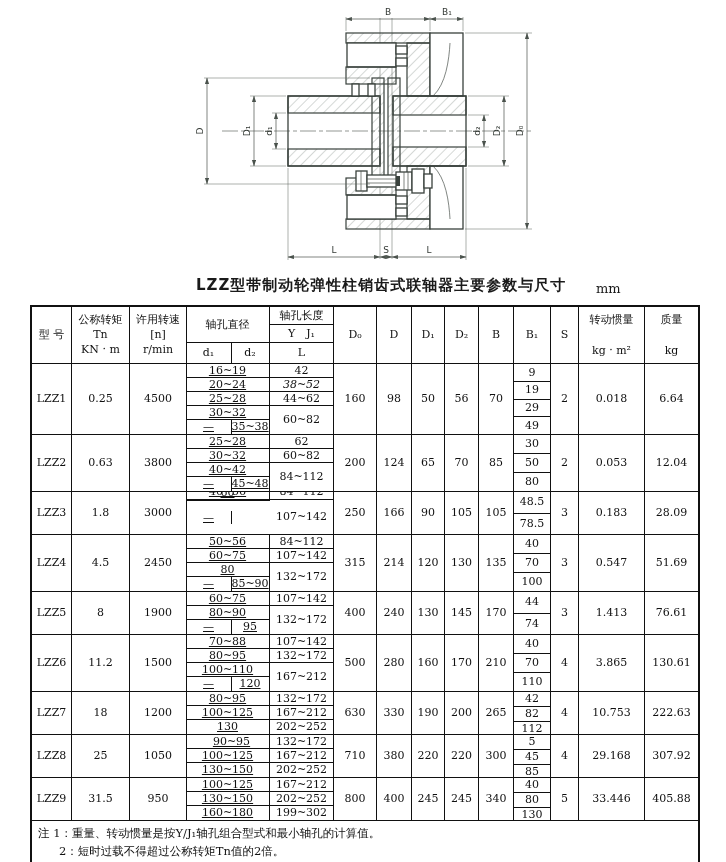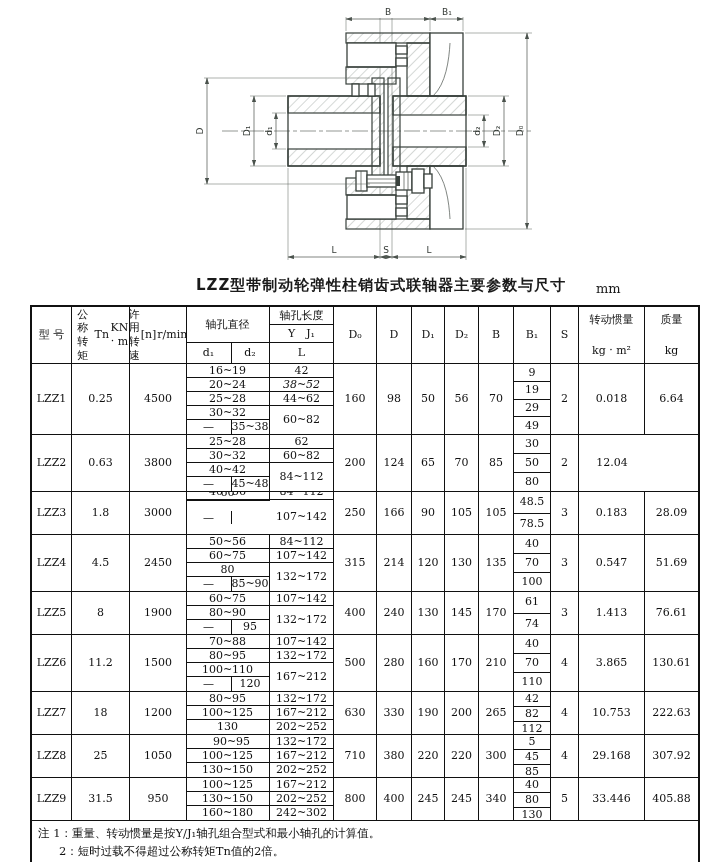--- a/index.html
+++ b/index.html
@@ -31,7 +31,7 @@
   .pad0{padding:0;}
   
   #thead{border-bottom:1px solid #111;height:56px;}
-  .hlines{justify-content:center;gap:1px;}
+  .hlines{flex-direction:column;justify-content:center;gap:1px;}
   .hspread{flex-direction:column;justify-content:space-between;padding:6px 0 5px 0;}
   .bore-head{display:grid;grid-template-columns:45px 38px 64px;grid-template-rows:18px 18px 20px;}
   .bh{display:flex;align-items:center;justify-content:center;box-sizing:border-box;}

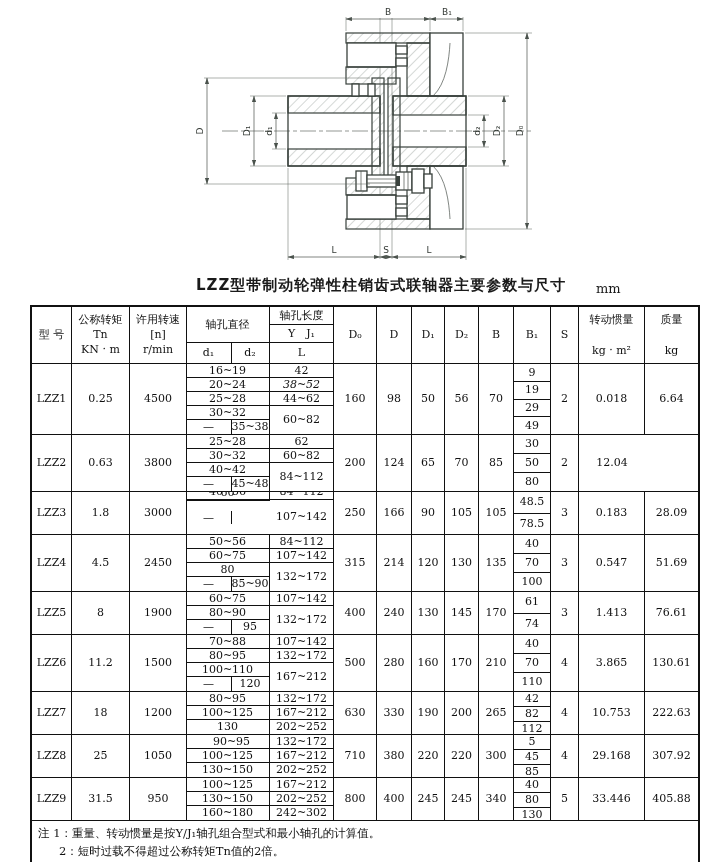--- a/index.html
+++ b/index.html
@@ -39,7 +39,7 @@
   .trow{border-bottom:1px solid #111;}
   .bore-grid{display:grid;grid-template-columns:45px 38px 64px;width:100%;height:100%;}
   .bc{display:flex;align-items:center;justify-content:center;box-sizing:border-box;overflow:hidden;}
-  .br{border-right:1px solid #111;}
+  .br{border-right:1px solid #111;text-decoration:underline;}
   .bb{border-bottom:1px solid #111;}
   .b1stack{display:flex;flex-direction:column;width:100%;height:100%;}
   .b1seg{flex:1;display:flex;align-items:center;justify-content:center;box-sizing:border-box;}

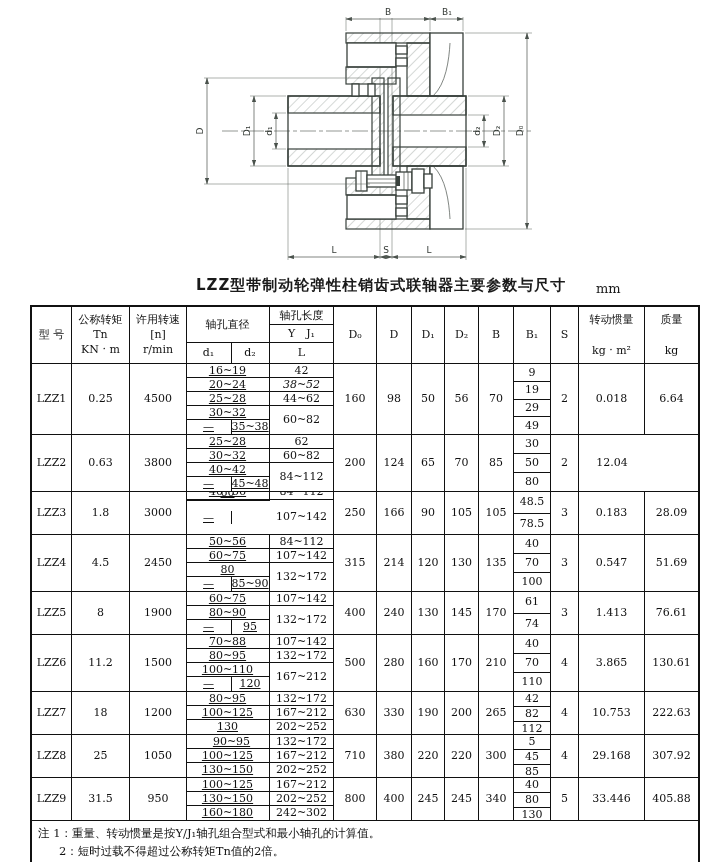--- a/index.html
+++ b/index.html
@@ -270,6 +270,7 @@
           </div>
         </div>
         <div class="c">2</div>
+        <div class="c">0.053</div>
         <div class="c">12.04</div>
       </div>
       <div class="grid13 trow" style="height: 42px;">

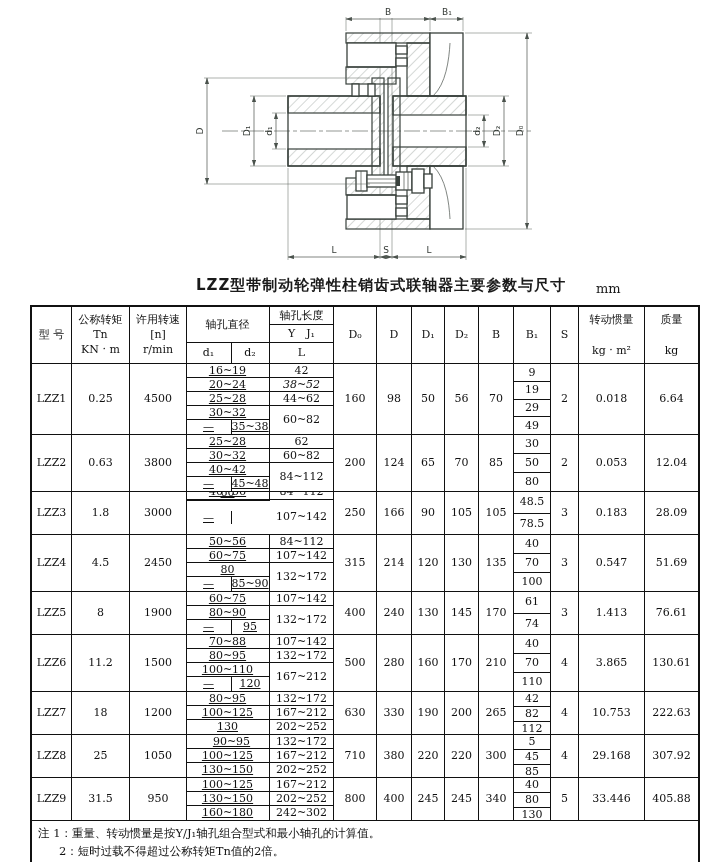--- a/index.html
+++ b/index.html
@@ -349,7 +349,7 @@
         <div class="c">170</div>
         <div class="c pad0">
           <div class="b1stack">
-            <div class="b1seg">61</div>
+            <div class="b1seg">44</div>
             <div class="b1seg">74</div>
           </div>
         </div>

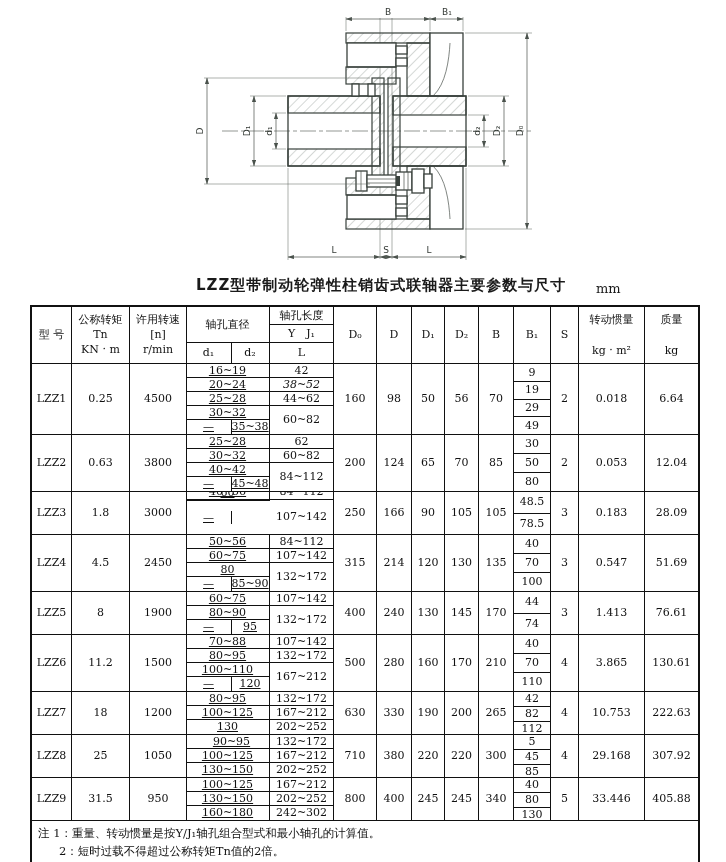--- a/index.html
+++ b/index.html
@@ -453,7 +453,7 @@
           <div class="bc br bb" style="grid-area: 2 / 1 / auto / 3;">130~150</div>
           <div class="bc bb" style="grid-area: 2 / 3 / span 1;">202~252</div>
           <div class="bc br" style="grid-area: 3 / 1 / auto / 3;">160~180</div>
-          <div class="bc" style="grid-area: 3 / 3 / span 1;">242~302</div>
+          <div class="bc" style="grid-area: 3 / 3 / span 1;">199~302</div>
         </div>
         <div class="c">800</div>
         <div class="c">400</div>

